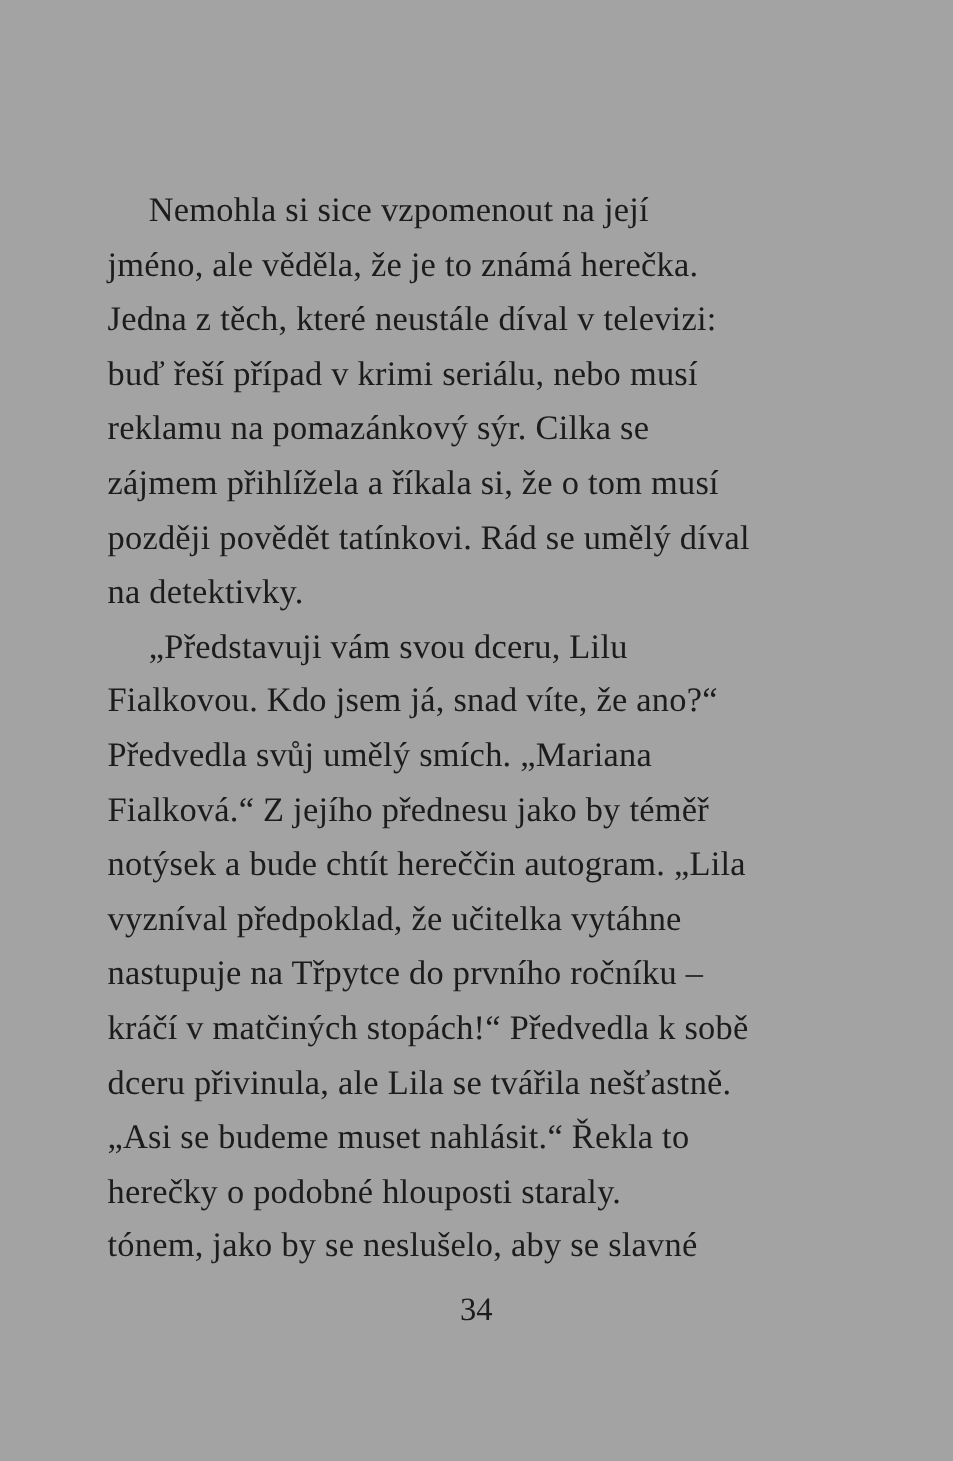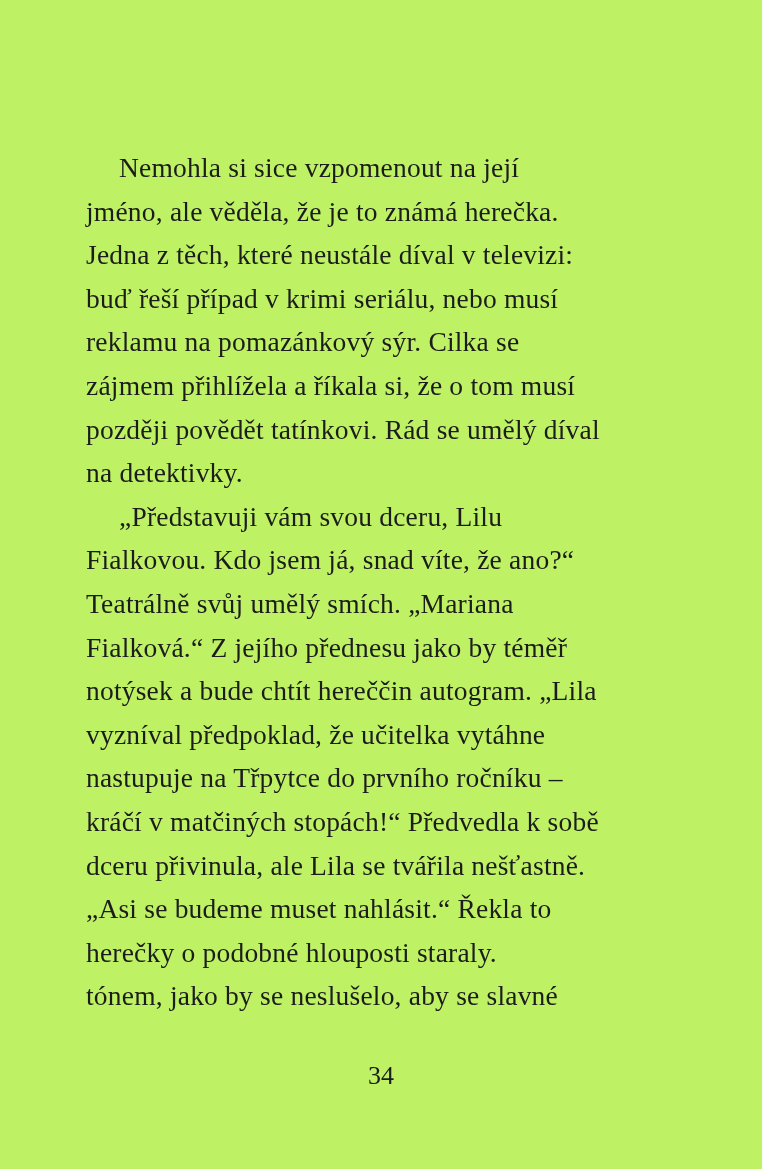--- a/index.html
+++ b/index.html
@@ -11,7 +11,7 @@
     position: relative;
     width: 762px;
     height: 1169px;
-    background: #bef264;
+    background: #a3a3a3;
     overflow: hidden;
     font-family: "Liberation Serif", "DejaVu Serif", serif;
     color: #1c1c1c;

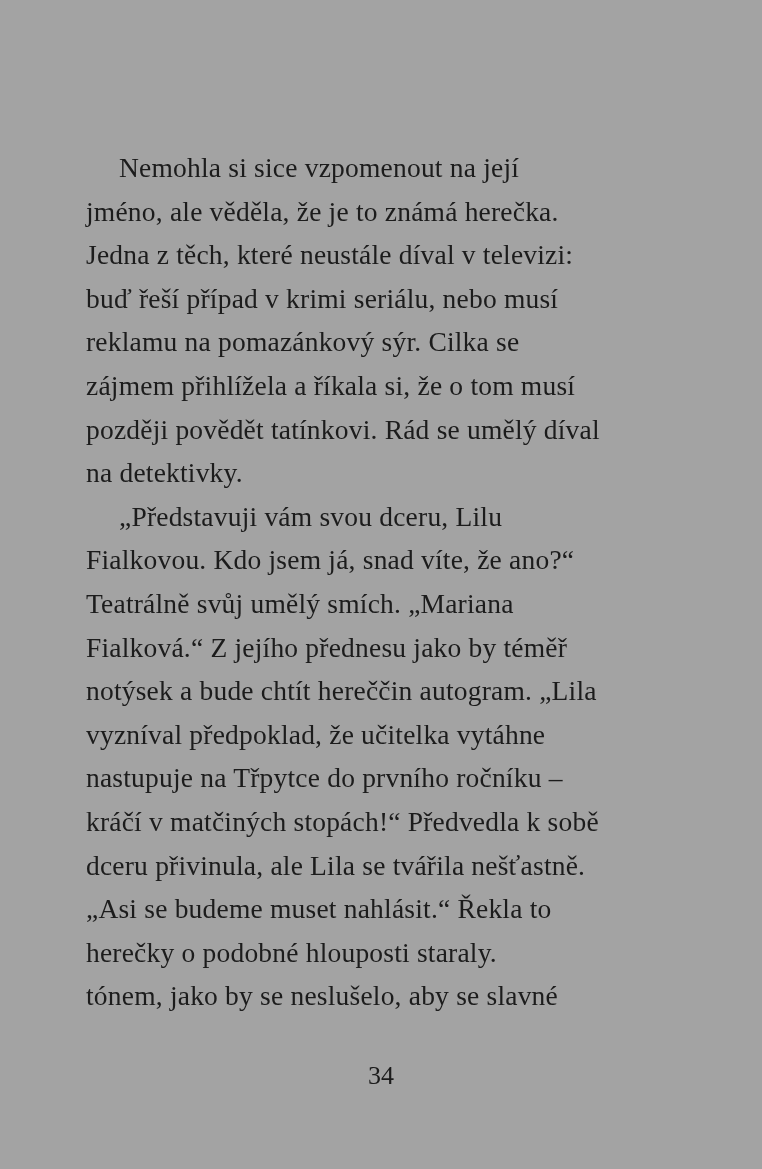--- a/index.html
+++ b/index.html
@@ -68,7 +68,7 @@
     <div class="para">
       <div class="line indent">„Představuji vám svou dceru, Lilu</div>
       <div class="line">Fialkovou. Kdo jsem já, snad víte, že ano?“</div>
-      <div class="line">Teatrálně svůj umělý smích. „Mariana</div>
+      <div class="line">Předvedla svůj umělý smích. „Mariana</div>
       <div class="line">Fialková.“ Z jejího přednesu jako by téměř</div>
       <div class="line">notýsek a bude chtít hereččin autogram. „Lila</div>
       <div class="line">vyzníval předpoklad, že učitelka vytáhne</div>

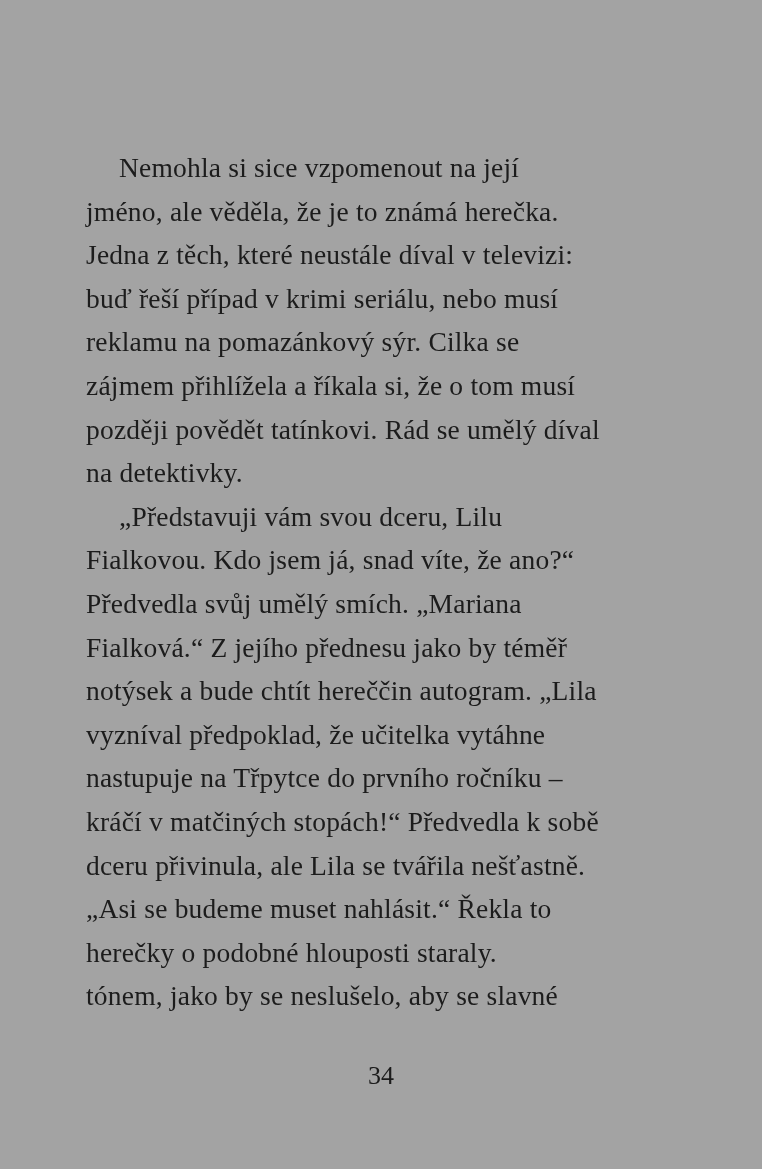--- a/index.html
+++ b/index.html
@@ -39,7 +39,7 @@
   .page-number {
     position: absolute;
     left: 86px;
-    top: 1056px;
+    top: 1028px;
     width: 590px;
     text-align: center;
     font-size: 26px;

